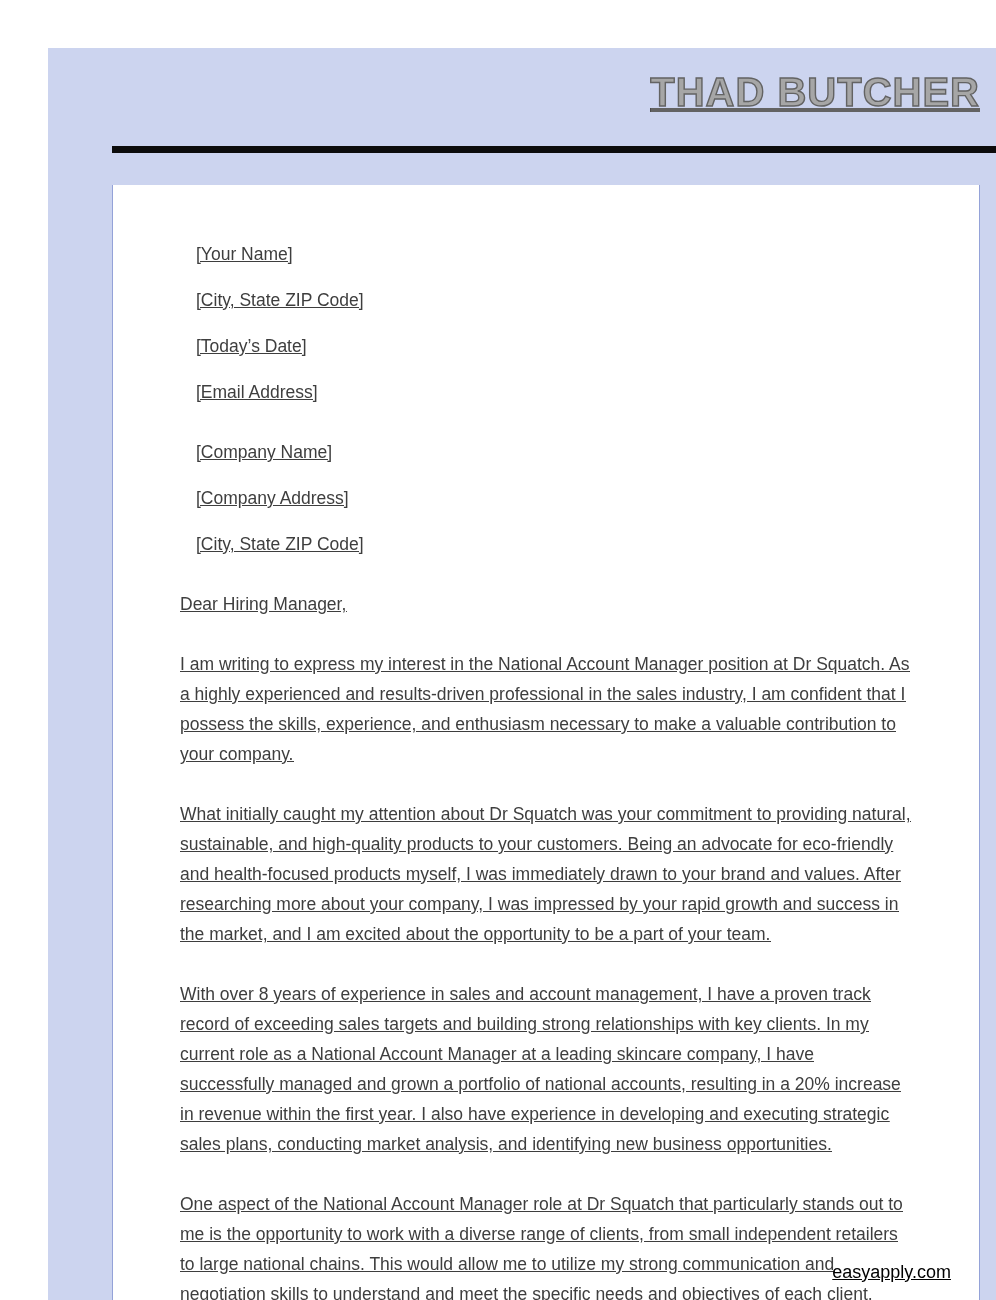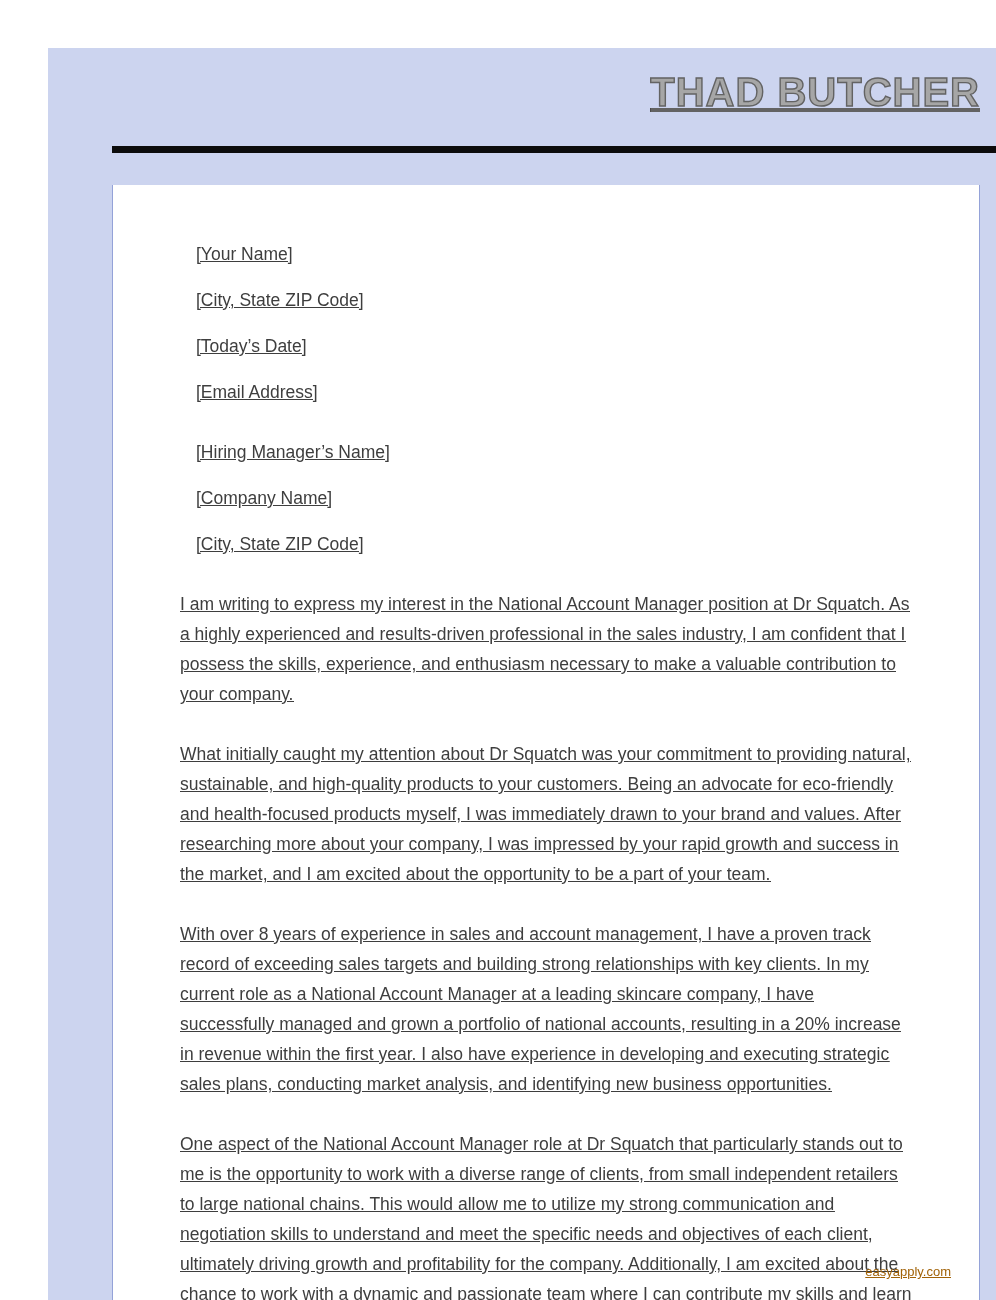--- a/index.html
+++ b/index.html
@@ -78,7 +78,6 @@
     </div>
 
     <div class="block">
-      <div>[Hiring Manager’s Name]</div>
       <div>[Company Name]</div>
       <div>[City, State ZIP Code]</div>
     </div>

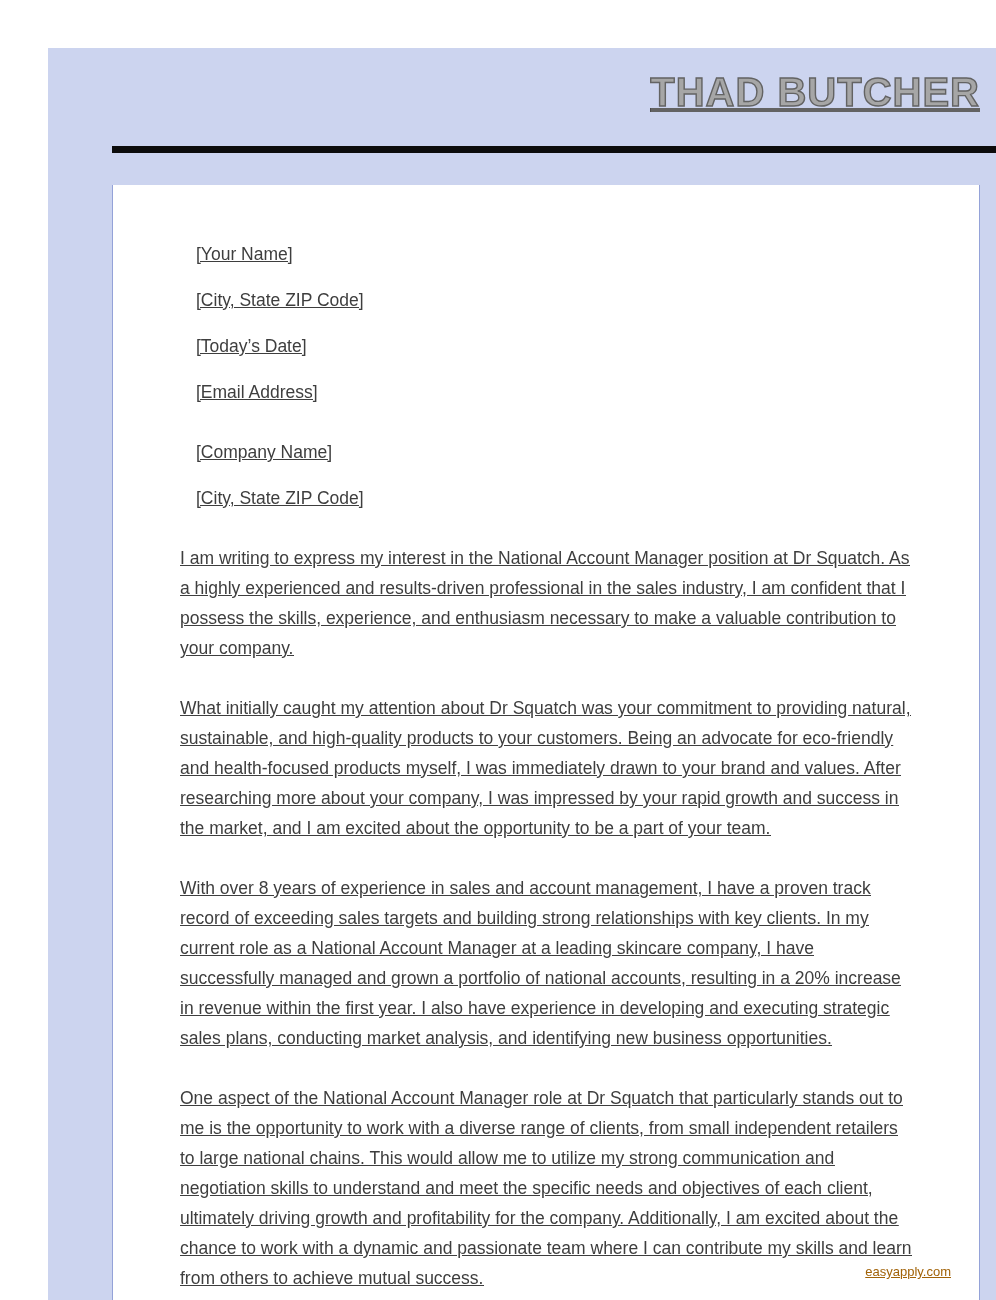--- a/index.html
+++ b/index.html
@@ -79,6 +79,7 @@
 
     <div class="block">
       <div>[Company Name]</div>
+      <div>[Company Address]</div>
       <div>[City, State ZIP Code]</div>
     </div>
 

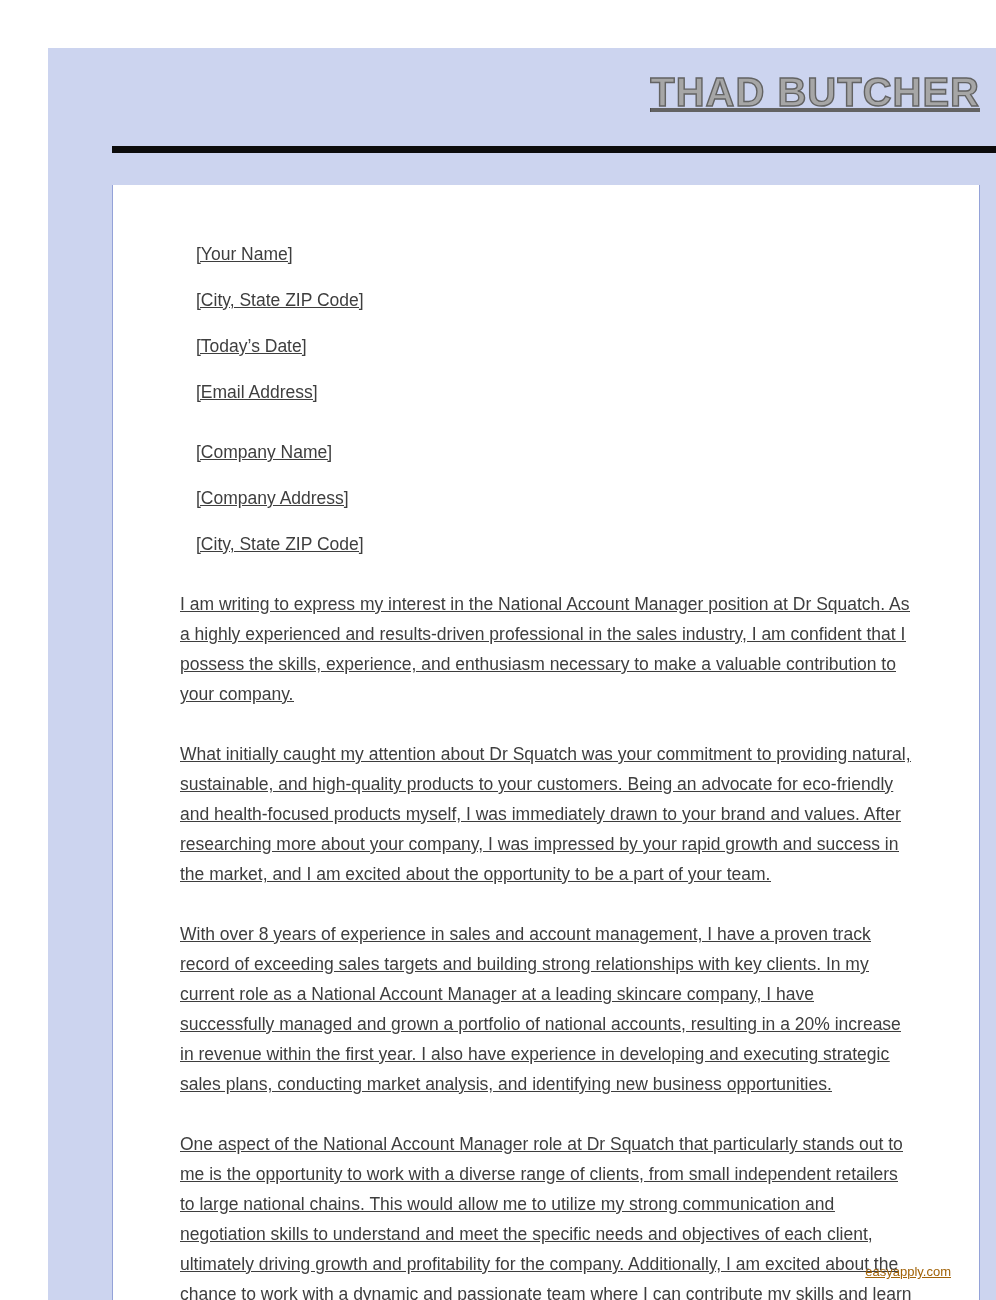--- a/index.html
+++ b/index.html
@@ -83,6 +83,7 @@
       <div>[City, State ZIP Code]</div>
     </div>
 
+    <div class="block">Dear Hiring Manager,</div>
 
     <p>I am writing to express my interest in the National Account Manager position at Dr Squatch. As a highly experienced and results-driven professional in the sales industry, I am confident that I possess the skills, experience, and enthusiasm necessary to make a valuable contribution to your company.</p>
     <p>What initially caught my attention about Dr Squatch was your commitment to providing natural, sustainable, and high-quality products to your customers. Being an advocate for eco-friendly and health-focused products myself, I was immediately drawn to your brand and values. After researching more about your company, I was impressed by your rapid growth and success in the market, and I am excited about the opportunity to be a part of your team.</p>

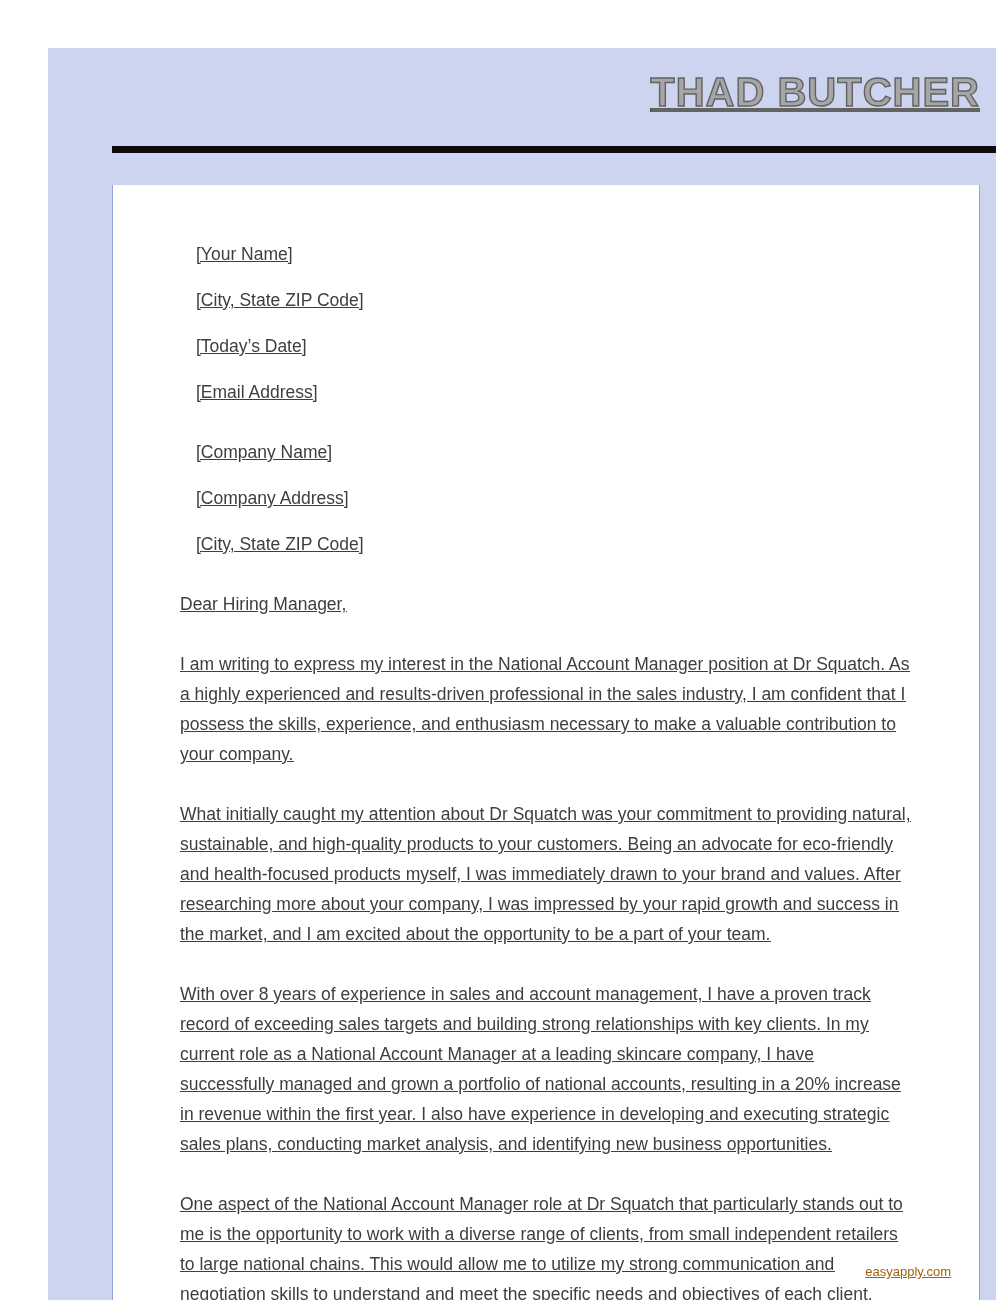--- a/index.html
+++ b/index.html
@@ -54,8 +54,8 @@
     position: absolute;
     right: 12px;
     bottom: 36px;
-    font-size: 13px;
-    color: #a16207;
+    font-size: 18px;
+    color: #000000;
     background: transparent;
   }
 </style>

